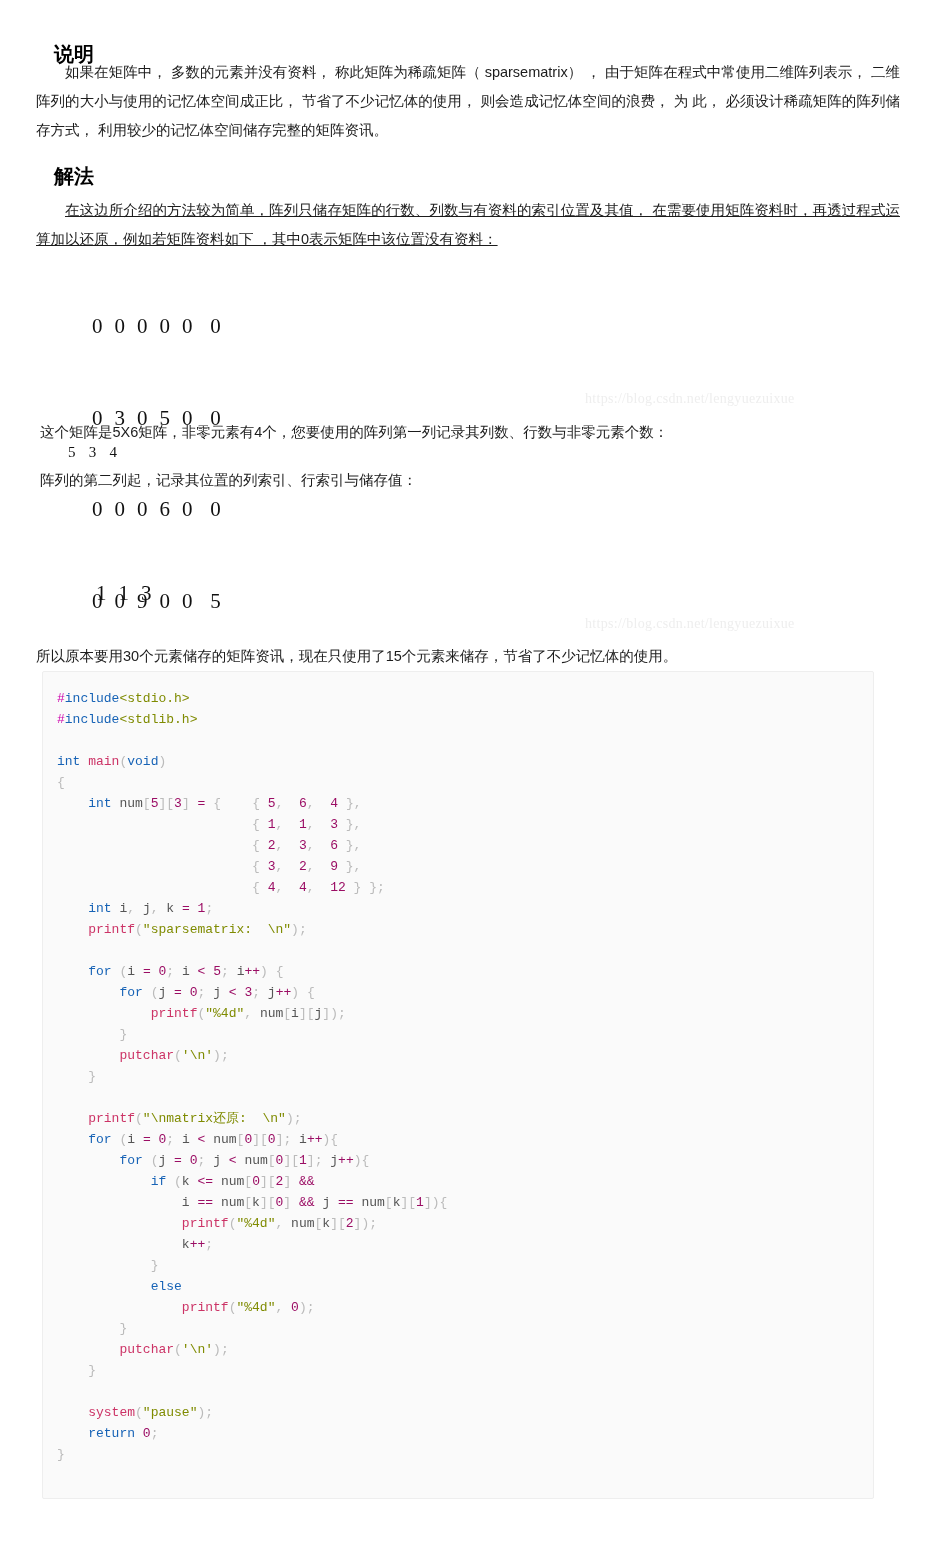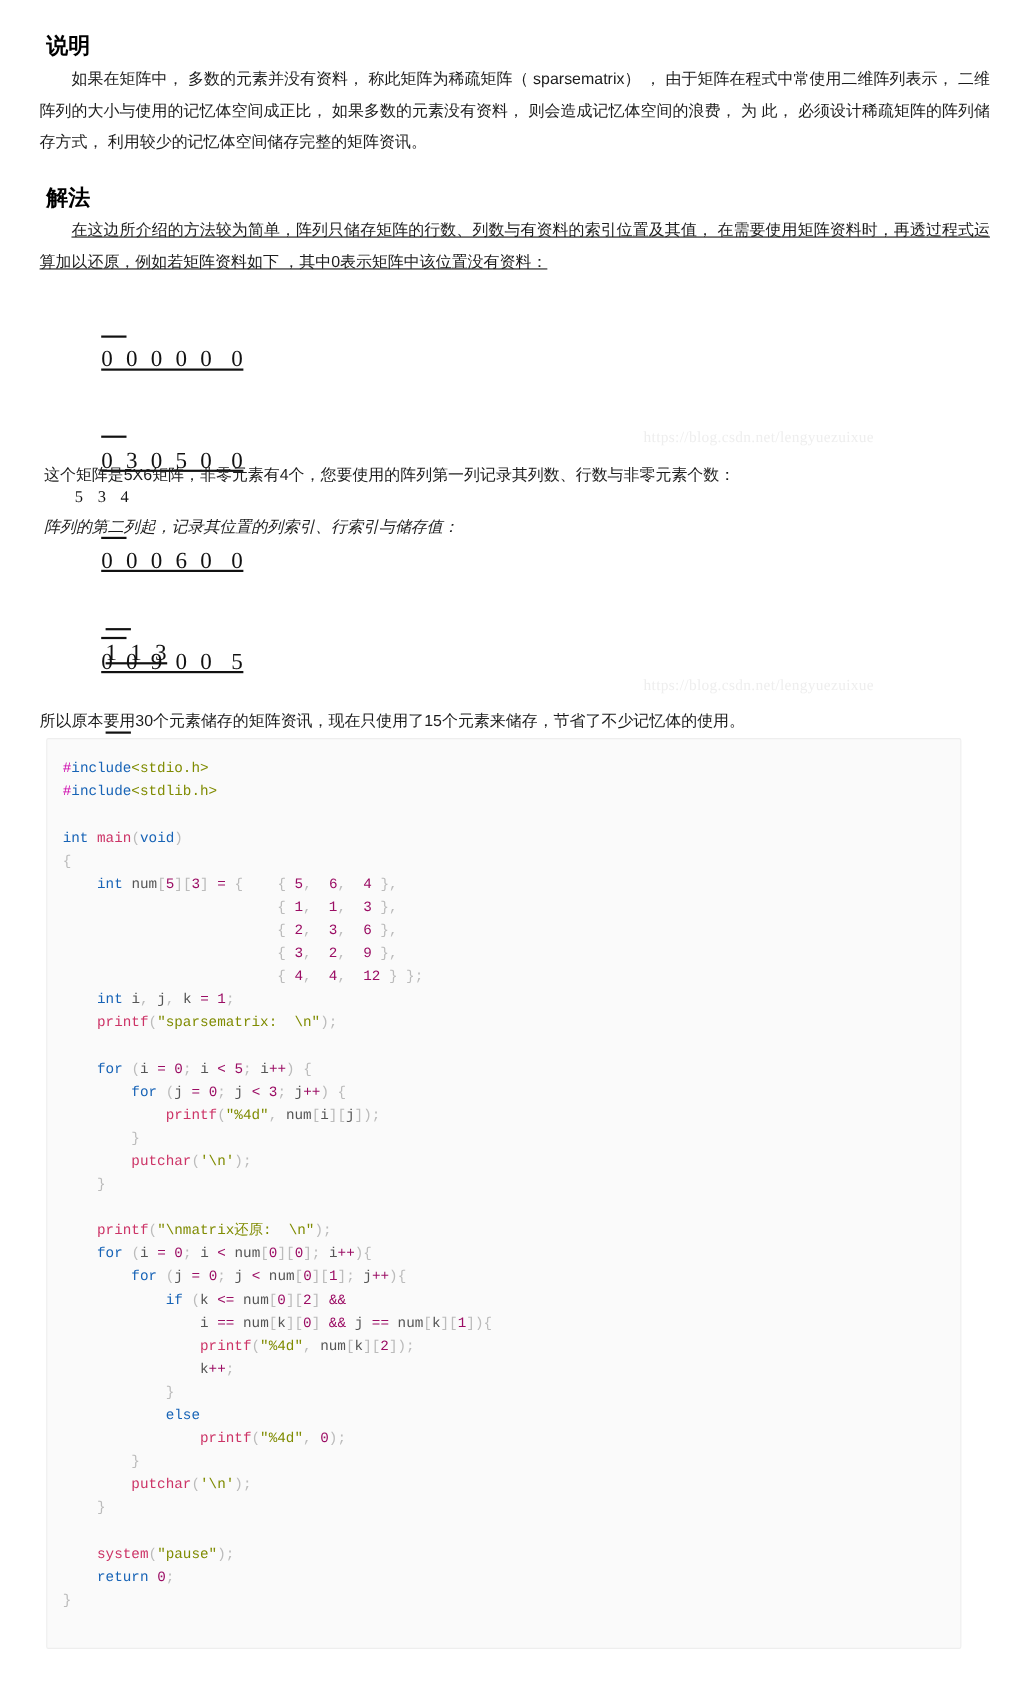--- a/index.html
+++ b/index.html
@@ -28,7 +28,7 @@
     font-size: 20px;
     font-weight: bold;
     color: #000000;
-    margin: 0;
+    margin: 12px;
     padding: 0;
     line-height: 1.2;
   }

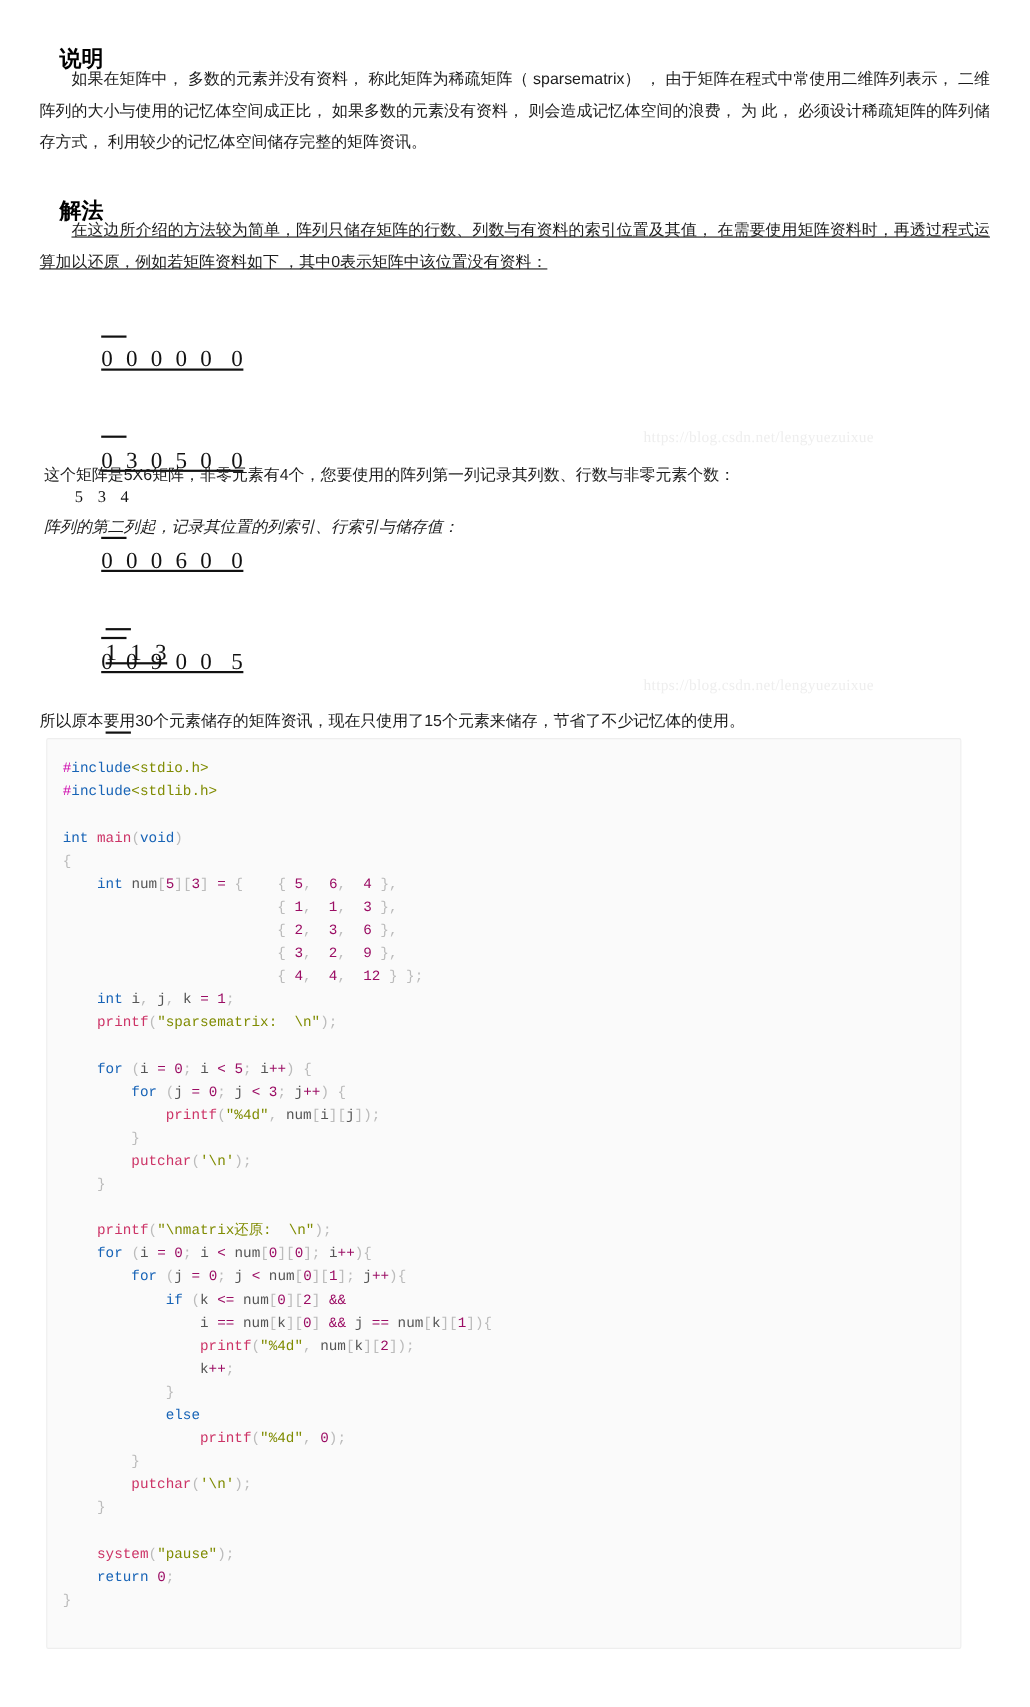--- a/index.html
+++ b/index.html
@@ -172,7 +172,7 @@
 
   <h2 class="section-title h-desc">说明</h2>
 
-  <p class="body-text para-intro">如果在矩阵中， 多数的元素并没有资料， 称此矩阵为稀疏矩阵（ sparsematrix） ， 由于矩阵在程式中常使用二维阵列表示， 二维阵列的大小与使用的记忆体空间成正比， 如果多数的元素没有资料， 则会造成记忆体空间的浪费， 为 此， 必须设计稀疏矩阵的阵列储存方式， 利用较少的记忆体空间储存完整的矩阵资讯。</p>
+  <p class="body-text para-intro">如果在矩阵中， 多数的元素并没有资料， 称此矩阵为稀疏矩阵（ sparsematrix） ， 由于矩阵在程式中常使用二维阵列表示， 二维阵列的大小与使用的记忆体空间成正比， 节省了不少记忆体的使用， 则会造成记忆体空间的浪费， 为 此， 必须设计稀疏矩阵的阵列储存方式， 利用较少的记忆体空间储存完整的矩阵资讯。</p>
 
   <h2 class="section-title h-sol">解法</h2>
 

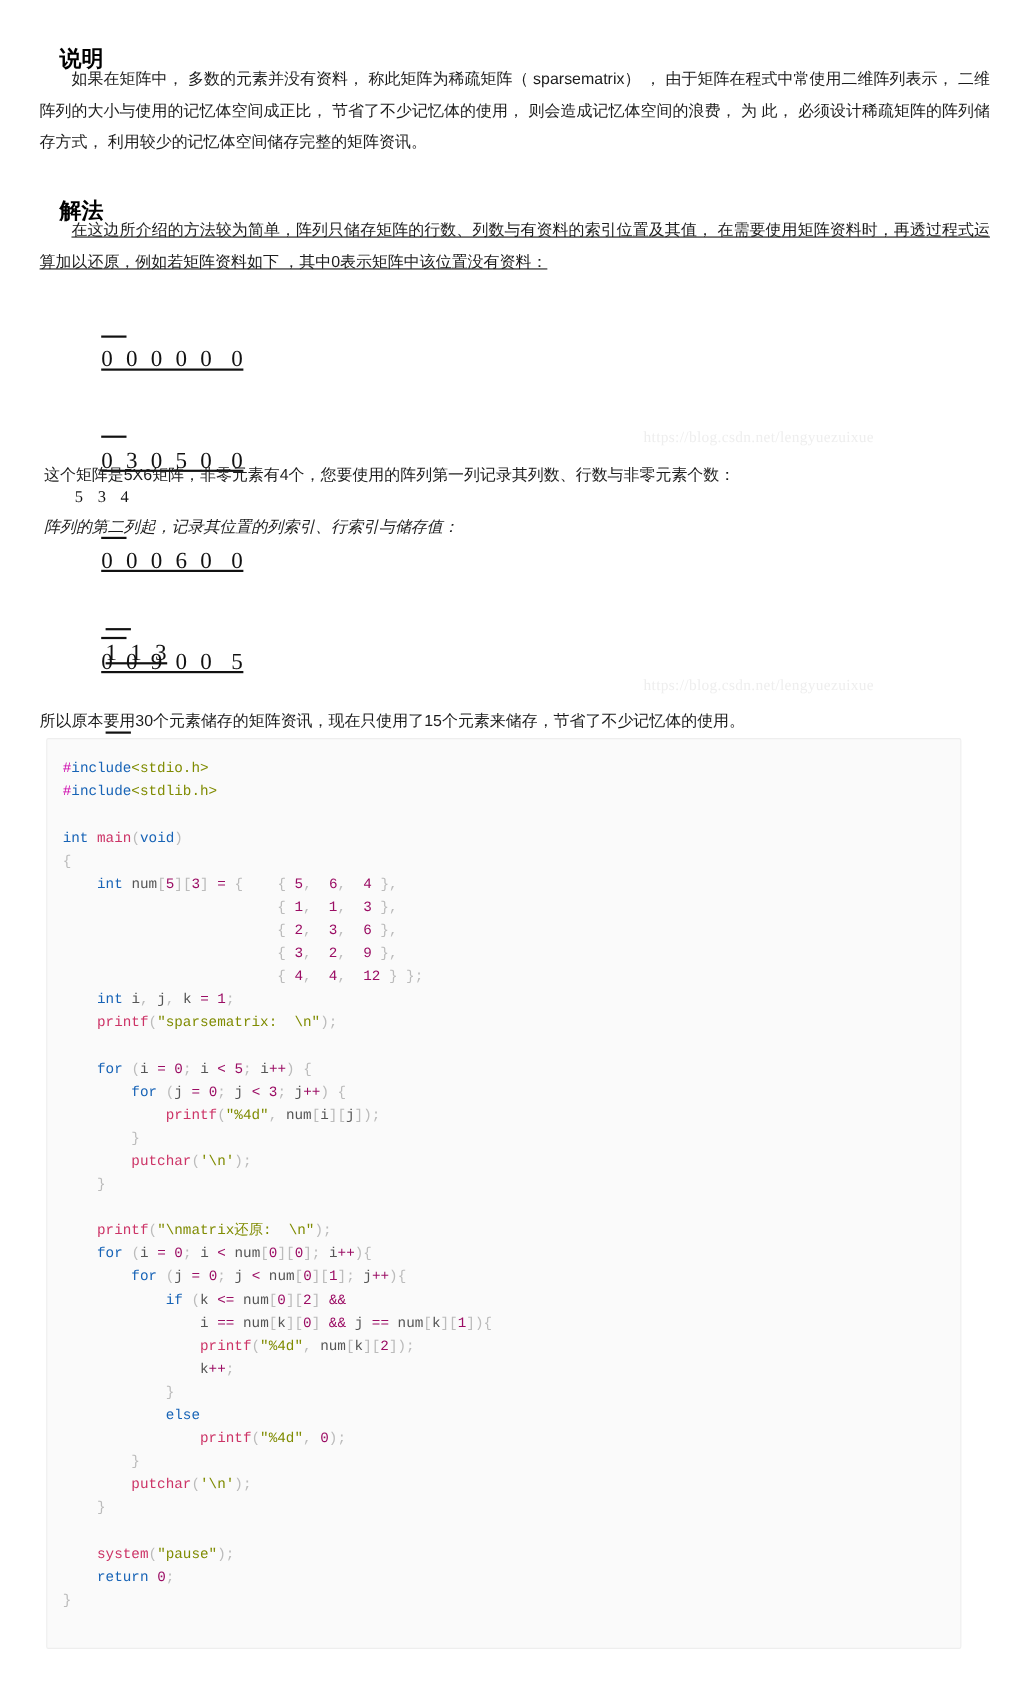--- a/index.html
+++ b/index.html
@@ -33,7 +33,7 @@
     line-height: 1.2;
   }
   .h-desc { position: absolute; left: 42px; top: 30px; }
-  .h-sol  { position: absolute; left: 42px; top: 168px; }
+  .h-sol  { position: absolute; left: 42px; top: 152px; }
 
   
   p.body-text {

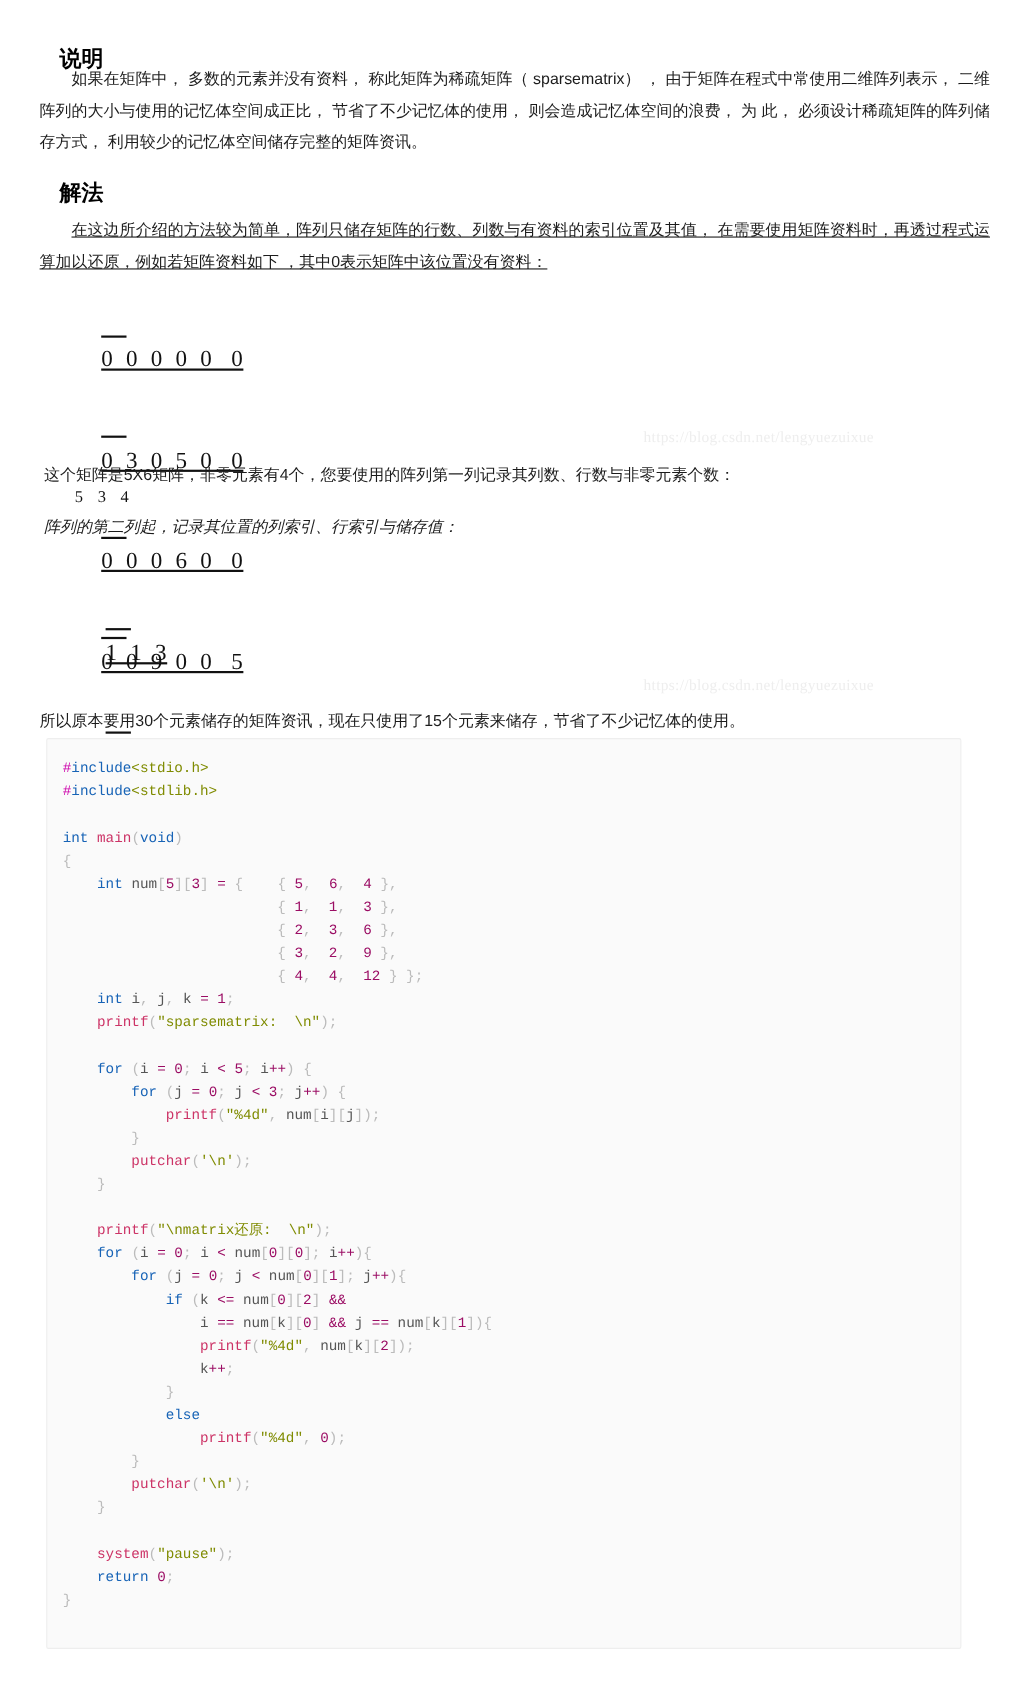--- a/index.html
+++ b/index.html
@@ -86,7 +86,6 @@
     font-family: "Liberation Serif", "DejaVu Serif", serif;
     color: #111111;
     white-space: pre;
-    text-decoration: underline;
   }
   .matrix .mrow {
     display: block;

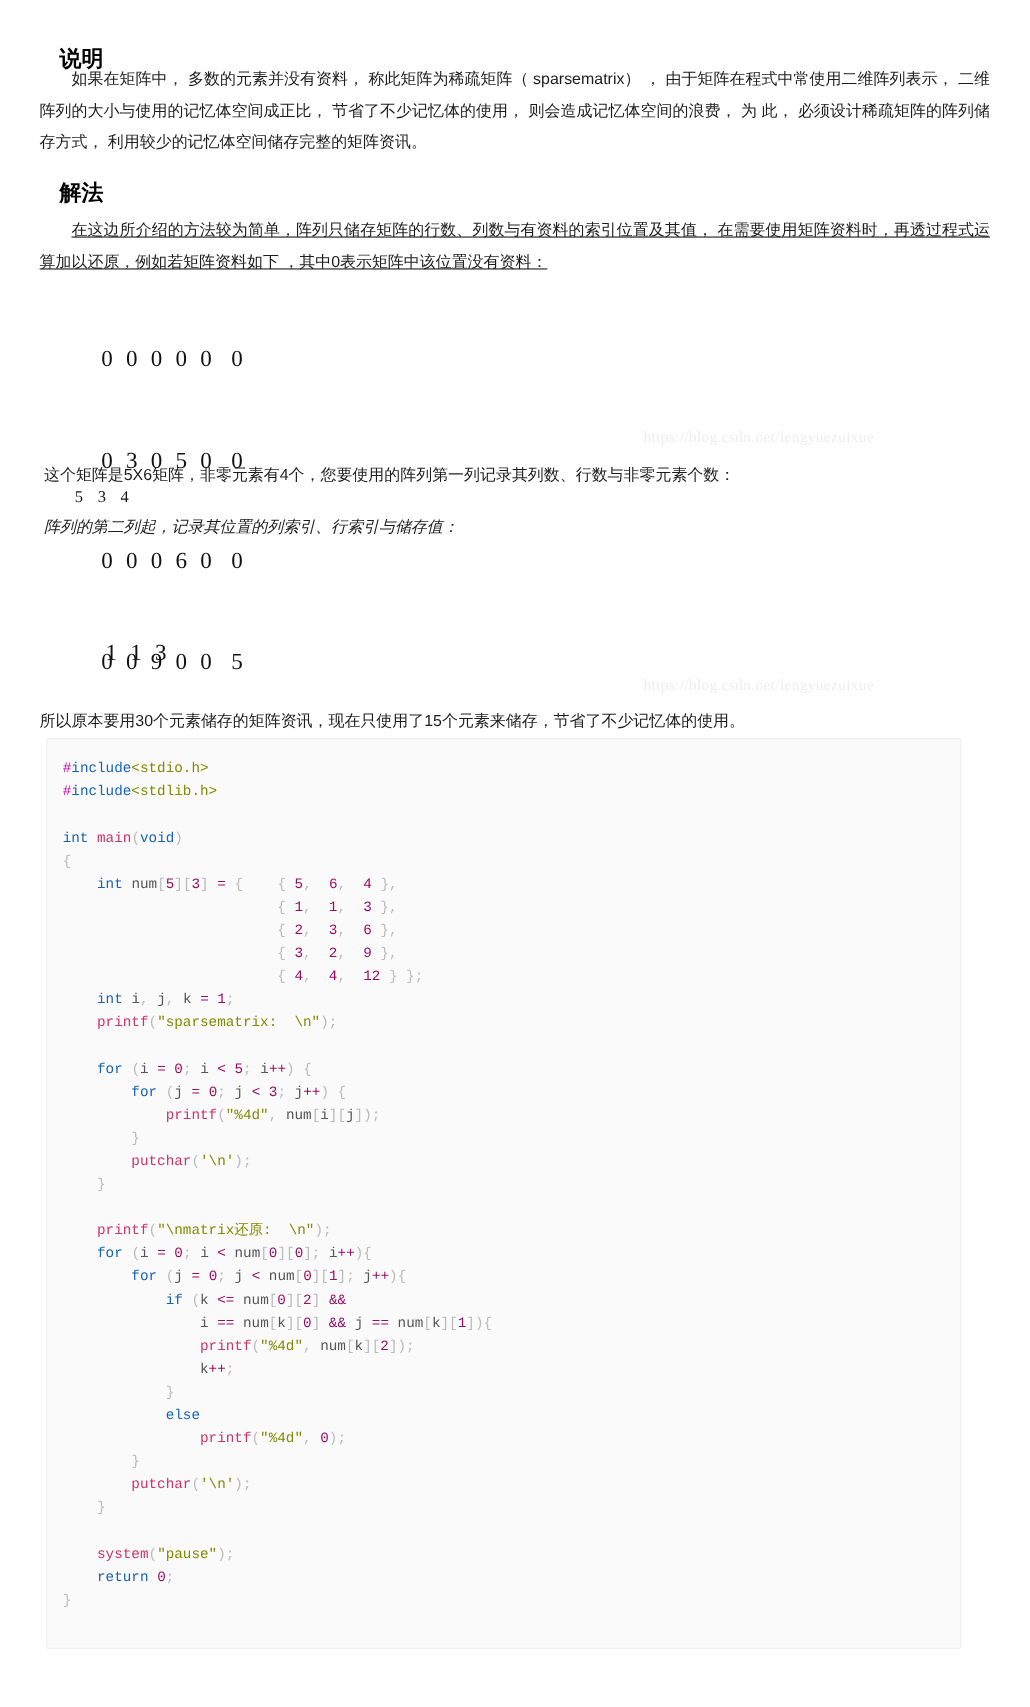--- a/index.html
+++ b/index.html
@@ -71,7 +71,6 @@
     left: 40px;
     top: 466px;
     width: 864px;
-    font-style: italic;
   }
   .line-saving {
     position: absolute;

